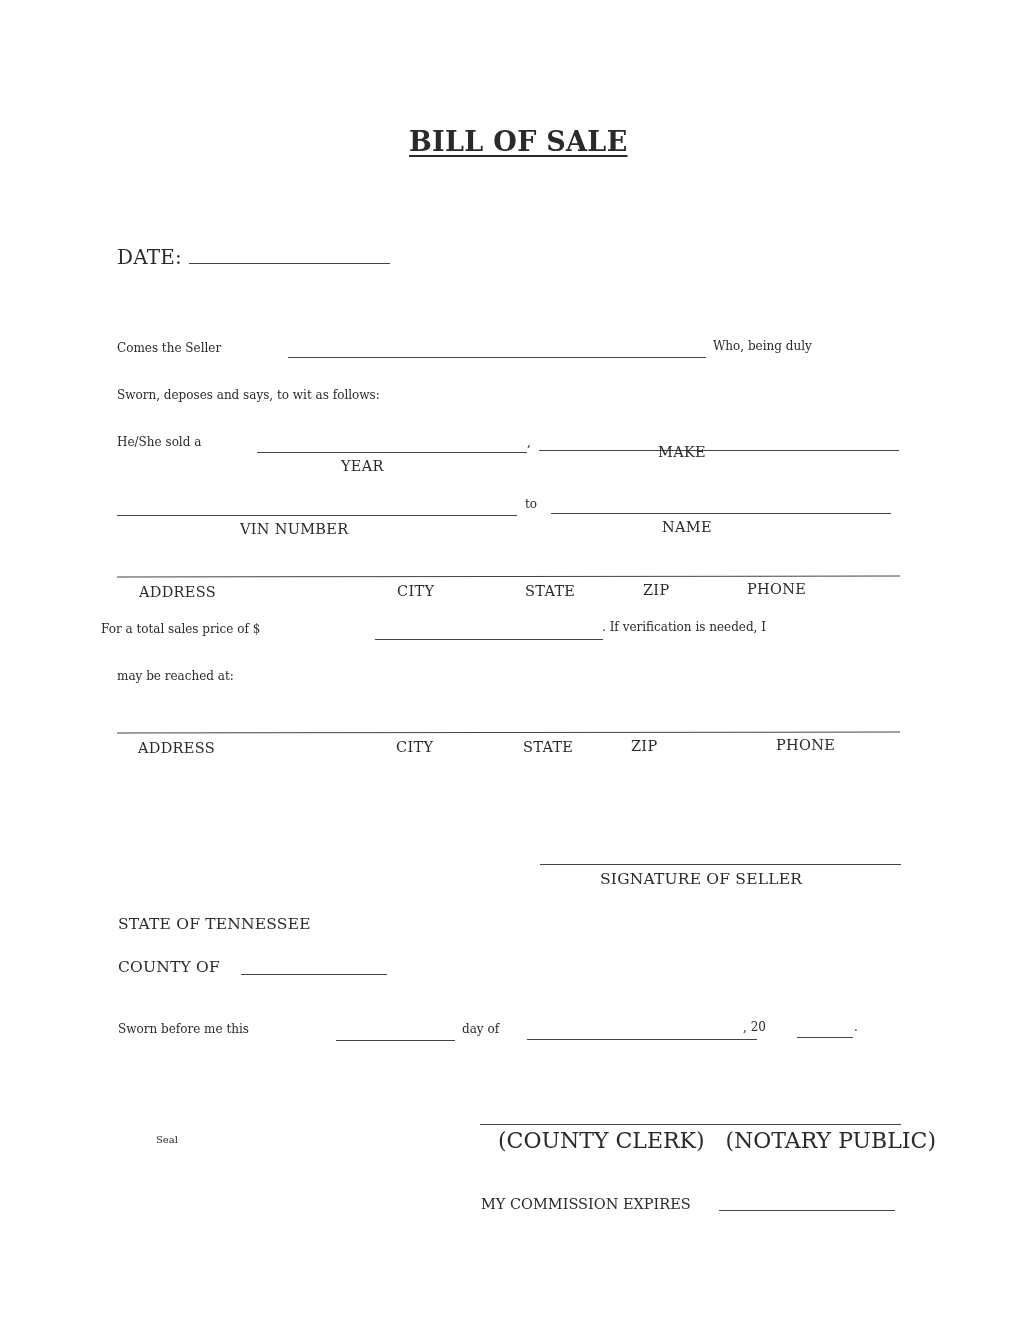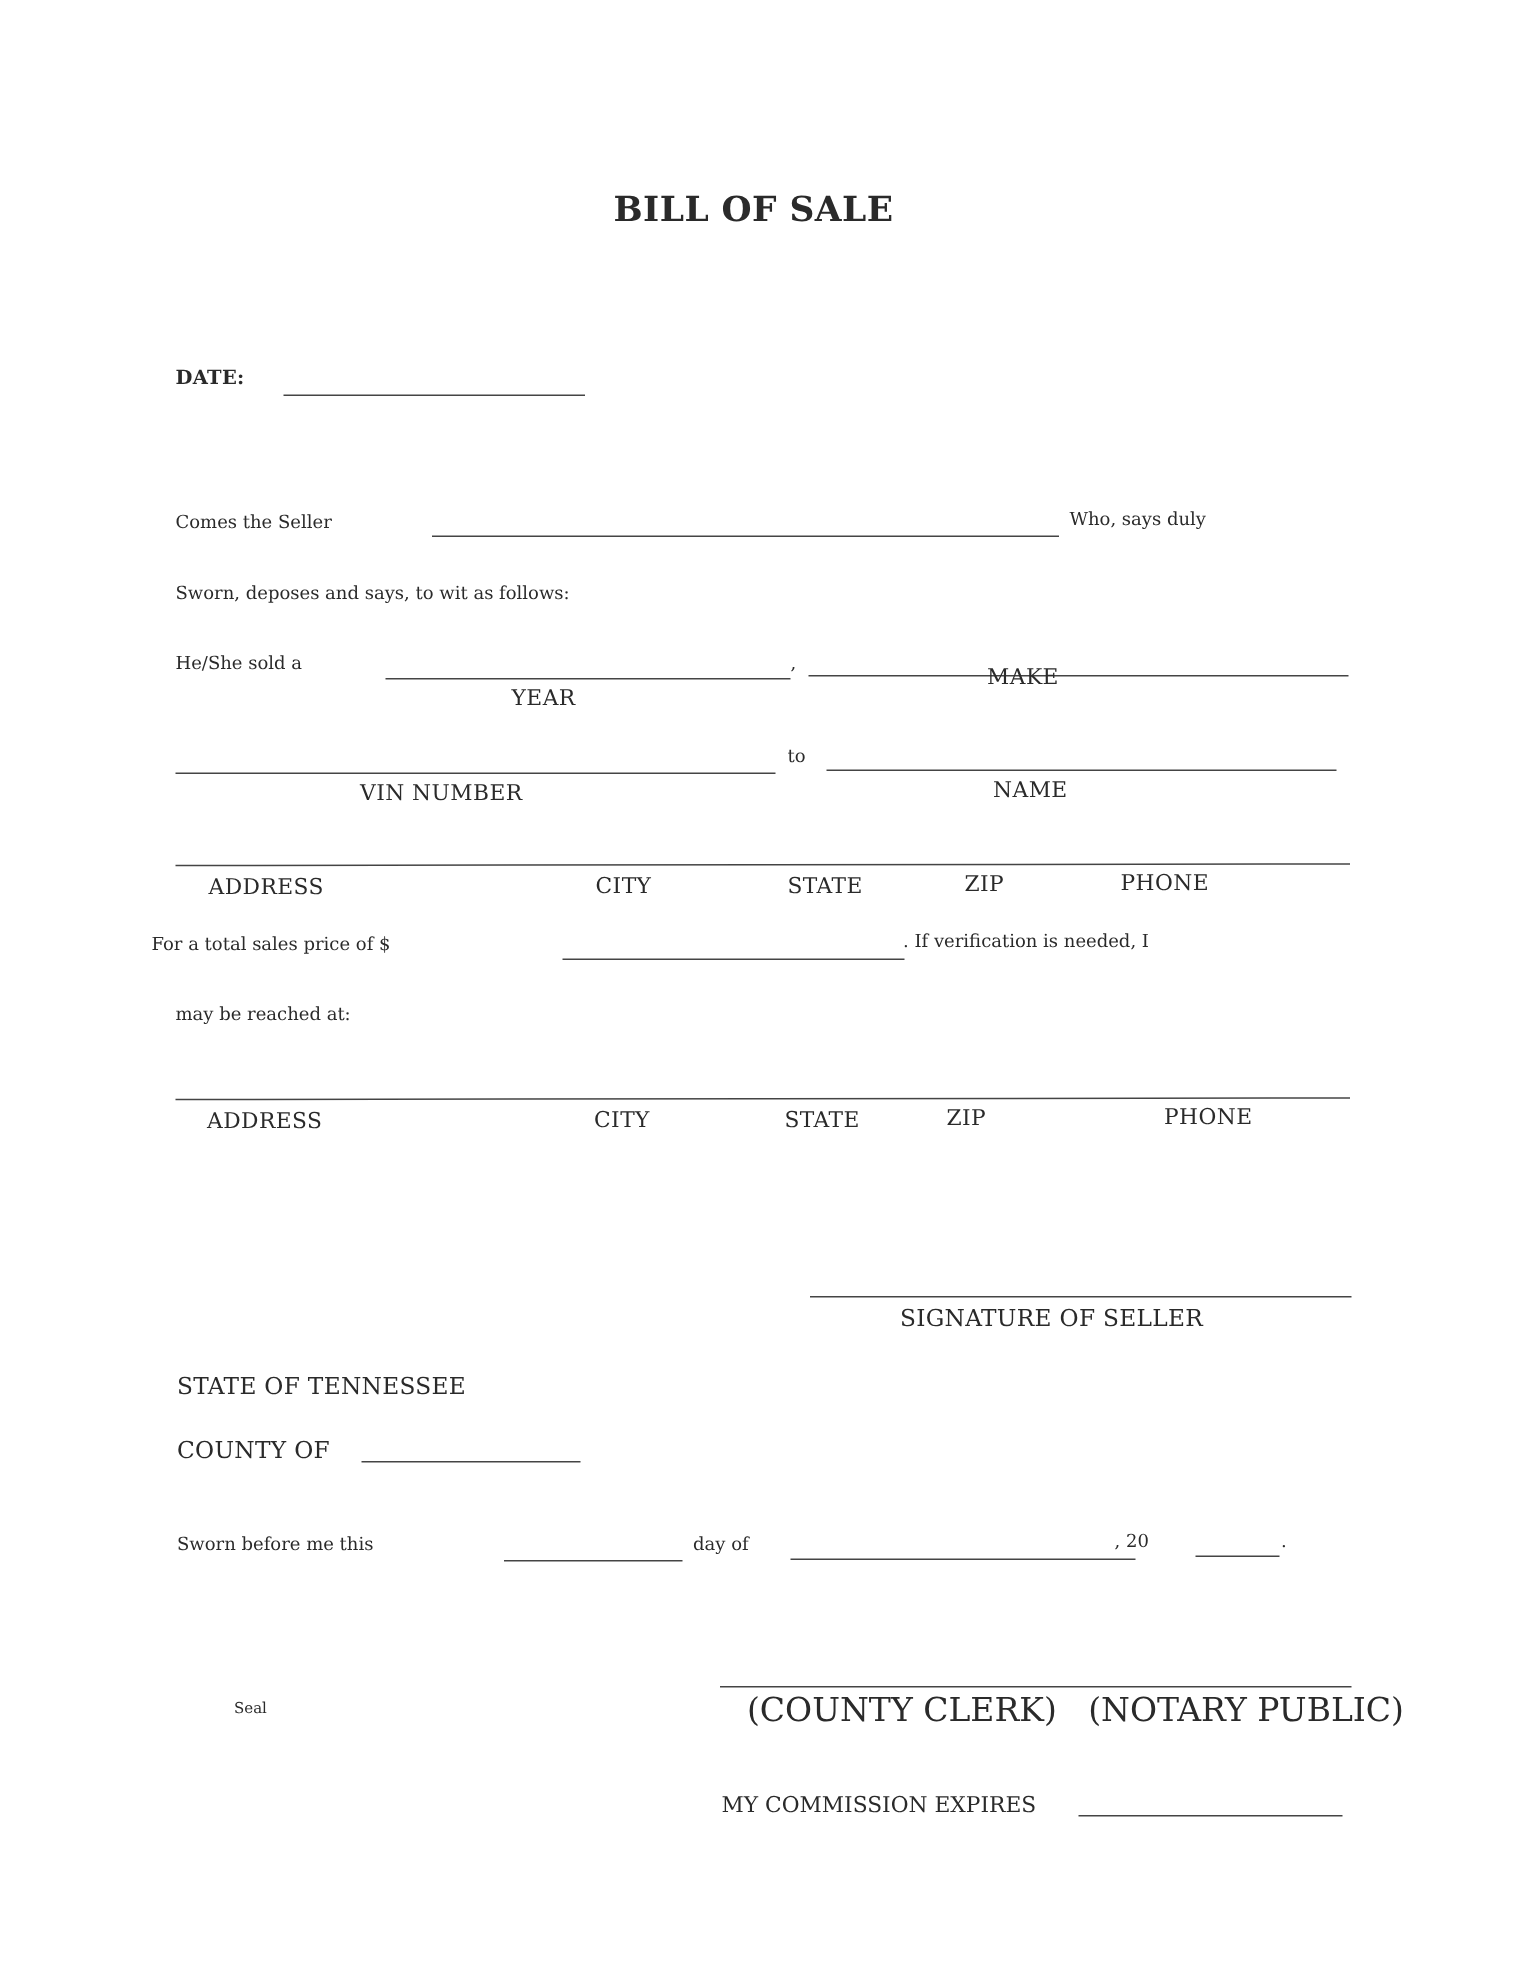--- a/index.html
+++ b/index.html
@@ -6,7 +6,7 @@
   body { width: 1020px; height: 1320px; position: relative; overflow: hidden;
          font-family: "DejaVu Serif", "Liberation Serif", serif; color: #2a2a2a; }
   .abs { position: absolute; white-space: nowrap; }
-  .title { font-size: 23px; font-weight: bold; text-underline-offset: 4px; letter-spacing: 0.3px; }
+  .title { font-size: 27px; font-weight: bold; text-decoration: underline; text-underline-offset: 4px; letter-spacing: 0.3px; }
   .t18 { font-size: 12px; }
   .t17b { font-size: 13px; font-weight: bold; letter-spacing: 0.2px; }
   .cap { font-size: 14.5px; letter-spacing: 0.3px; }

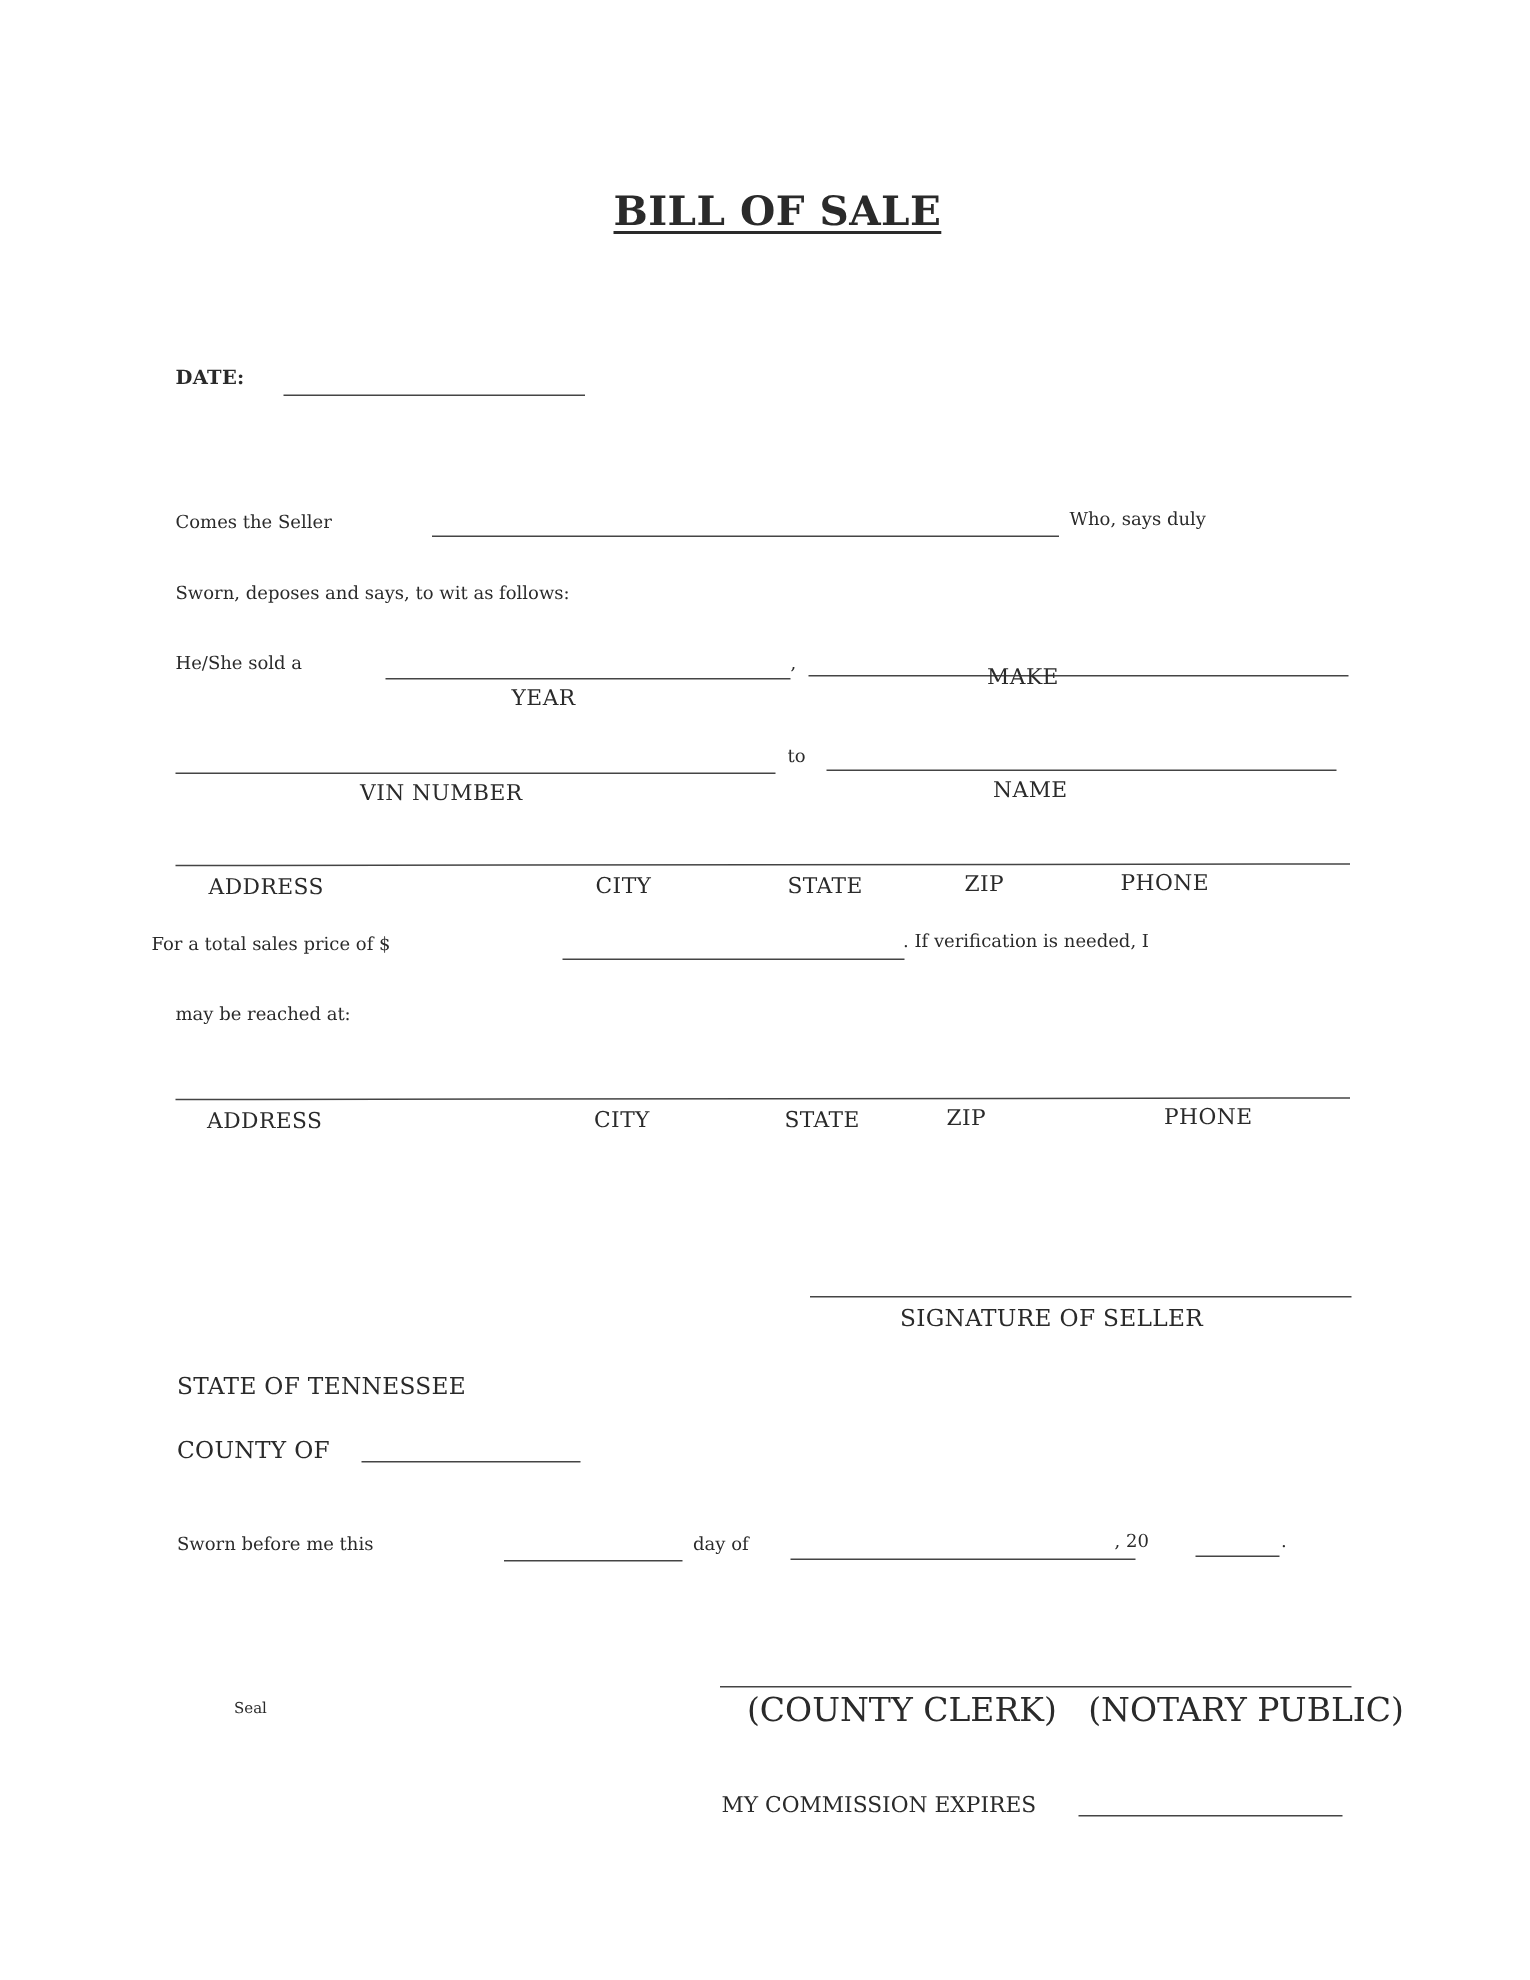--- a/index.html
+++ b/index.html
@@ -8,7 +8,7 @@
   .abs { position: absolute; white-space: nowrap; }
   .title { font-size: 27px; font-weight: bold; text-decoration: underline; text-underline-offset: 4px; letter-spacing: 0.3px; }
   .t18 { font-size: 12px; }
-  .t17b { font-size: 13px; font-weight: bold; letter-spacing: 0.2px; }
+  .t17b { font-size: 20px; font-weight: normal; letter-spacing: 0.2px; }
   .cap { font-size: 14.5px; letter-spacing: 0.3px; }
   .cap2 { font-size: 15.5px; letter-spacing: 0.2px; }
   .line { position: absolute; height: 0; border-top: 1.4px solid #444; }

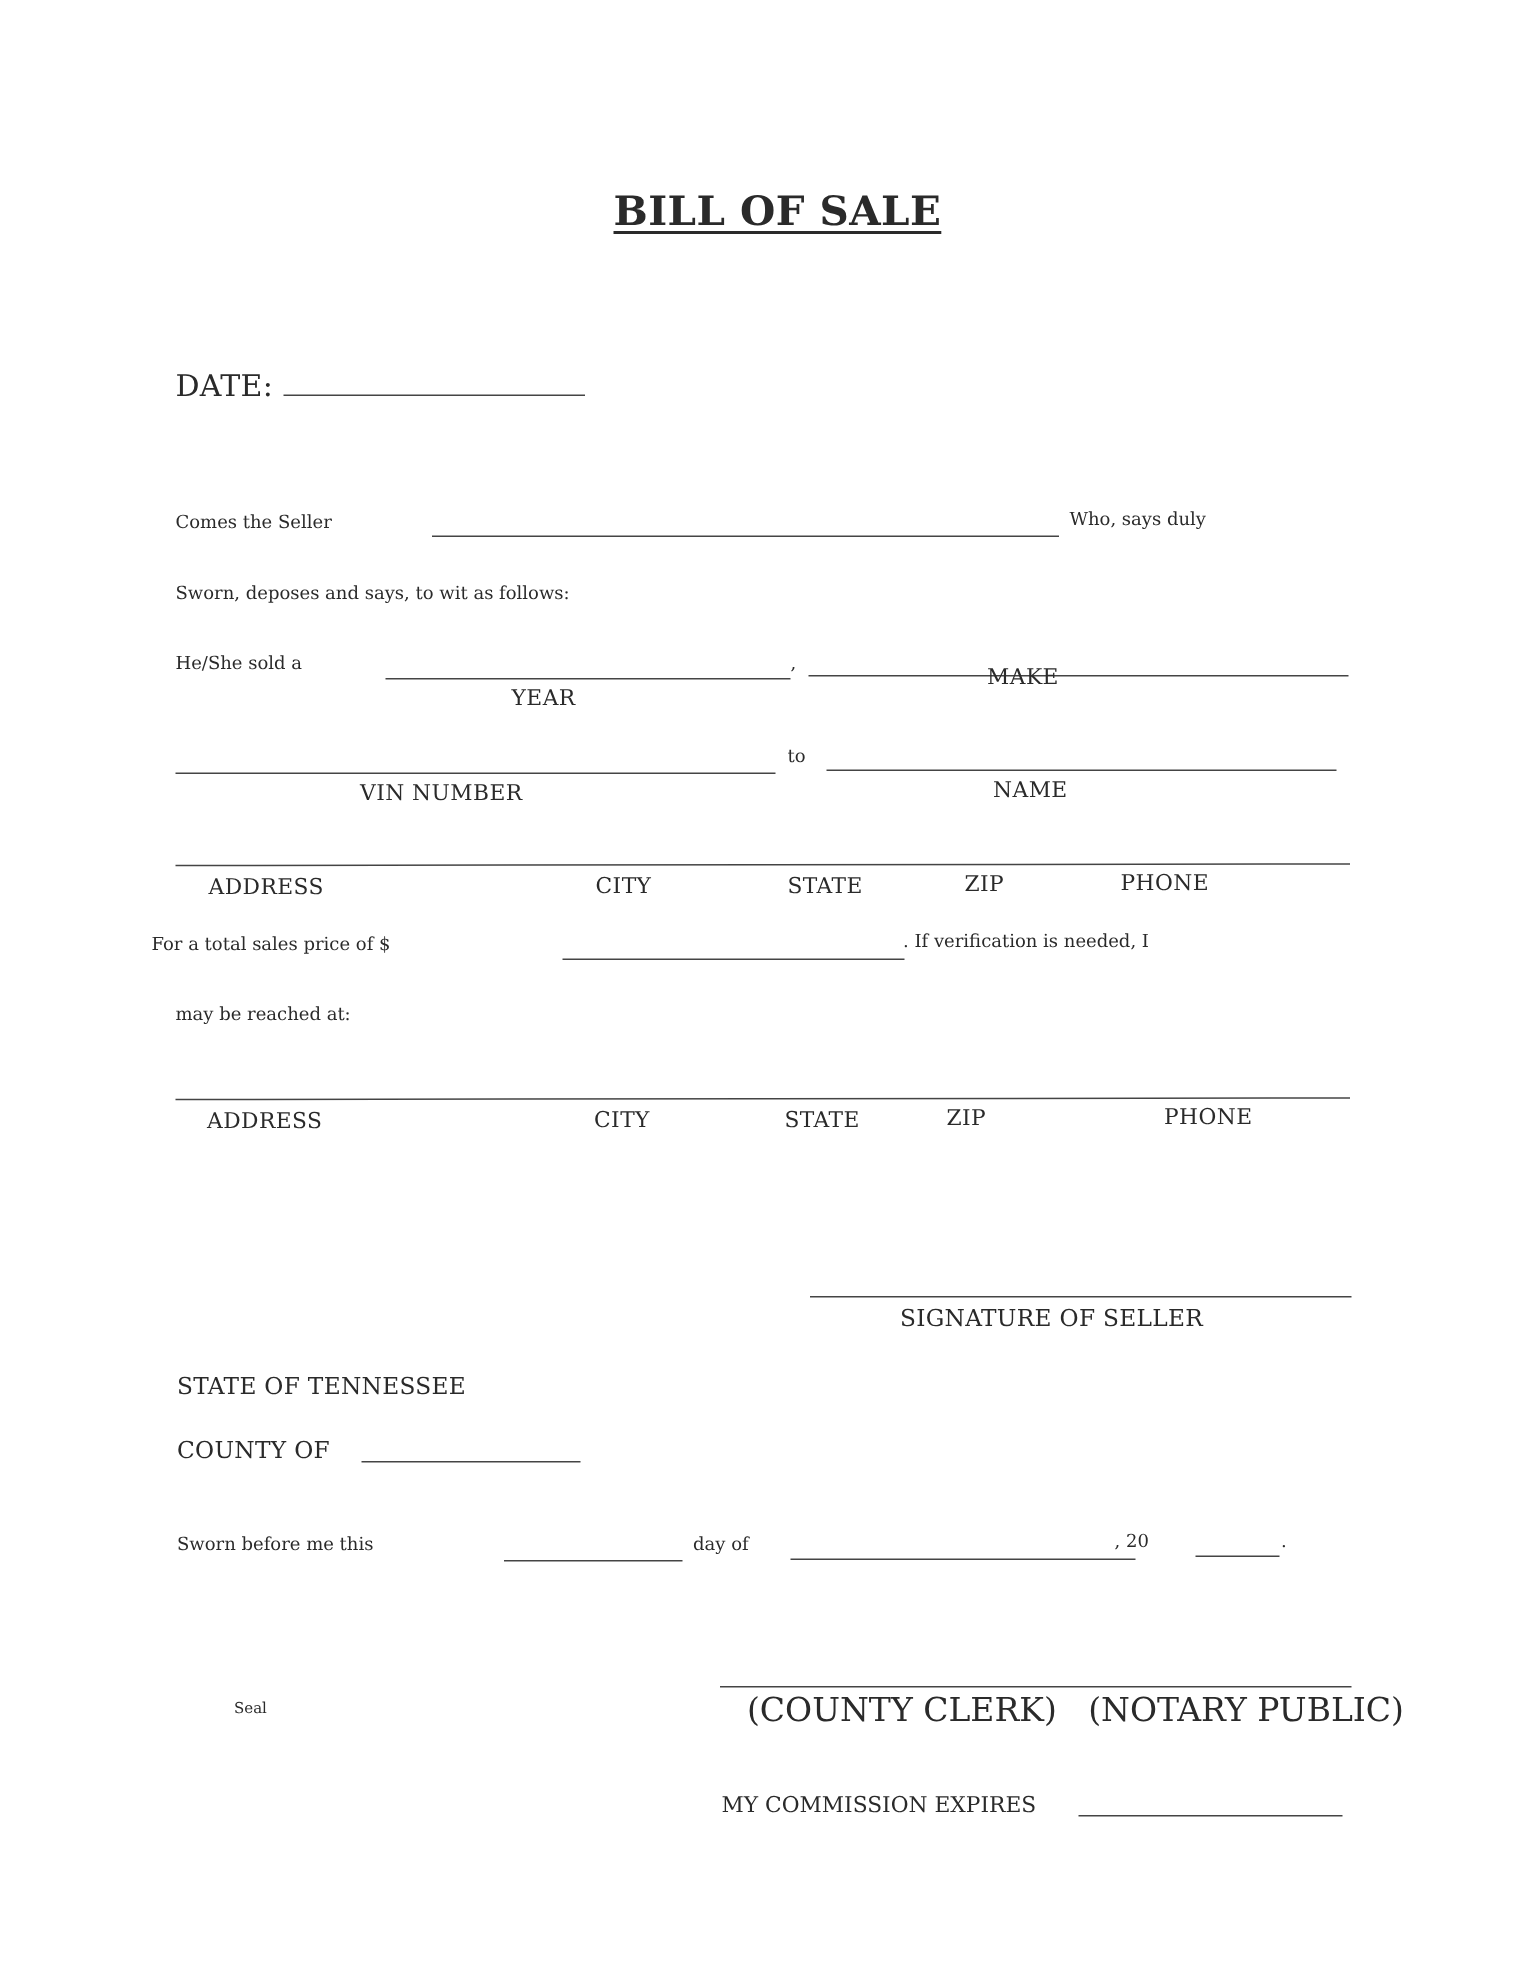--- a/index.html
+++ b/index.html
@@ -26,7 +26,7 @@
 <div class="abs t18" style="left:117px; top:341px;">Comes the Seller</div>
 <div class="line" style="left:288px; top:357px; width:418px;"></div>
 <div class="field" style="left:288px; top:336px; width:418px;"></div>
-<div class="abs t18" style="left:713px; top:339px;">Who,  says duly</div>
+<div class="abs t18" style="left:713px; top:339px;">Who,  being duly</div>
 
 <div class="abs t18" style="left:117px; top:388px;">Sworn, deposes and says, to wit as follows:</div>
 

